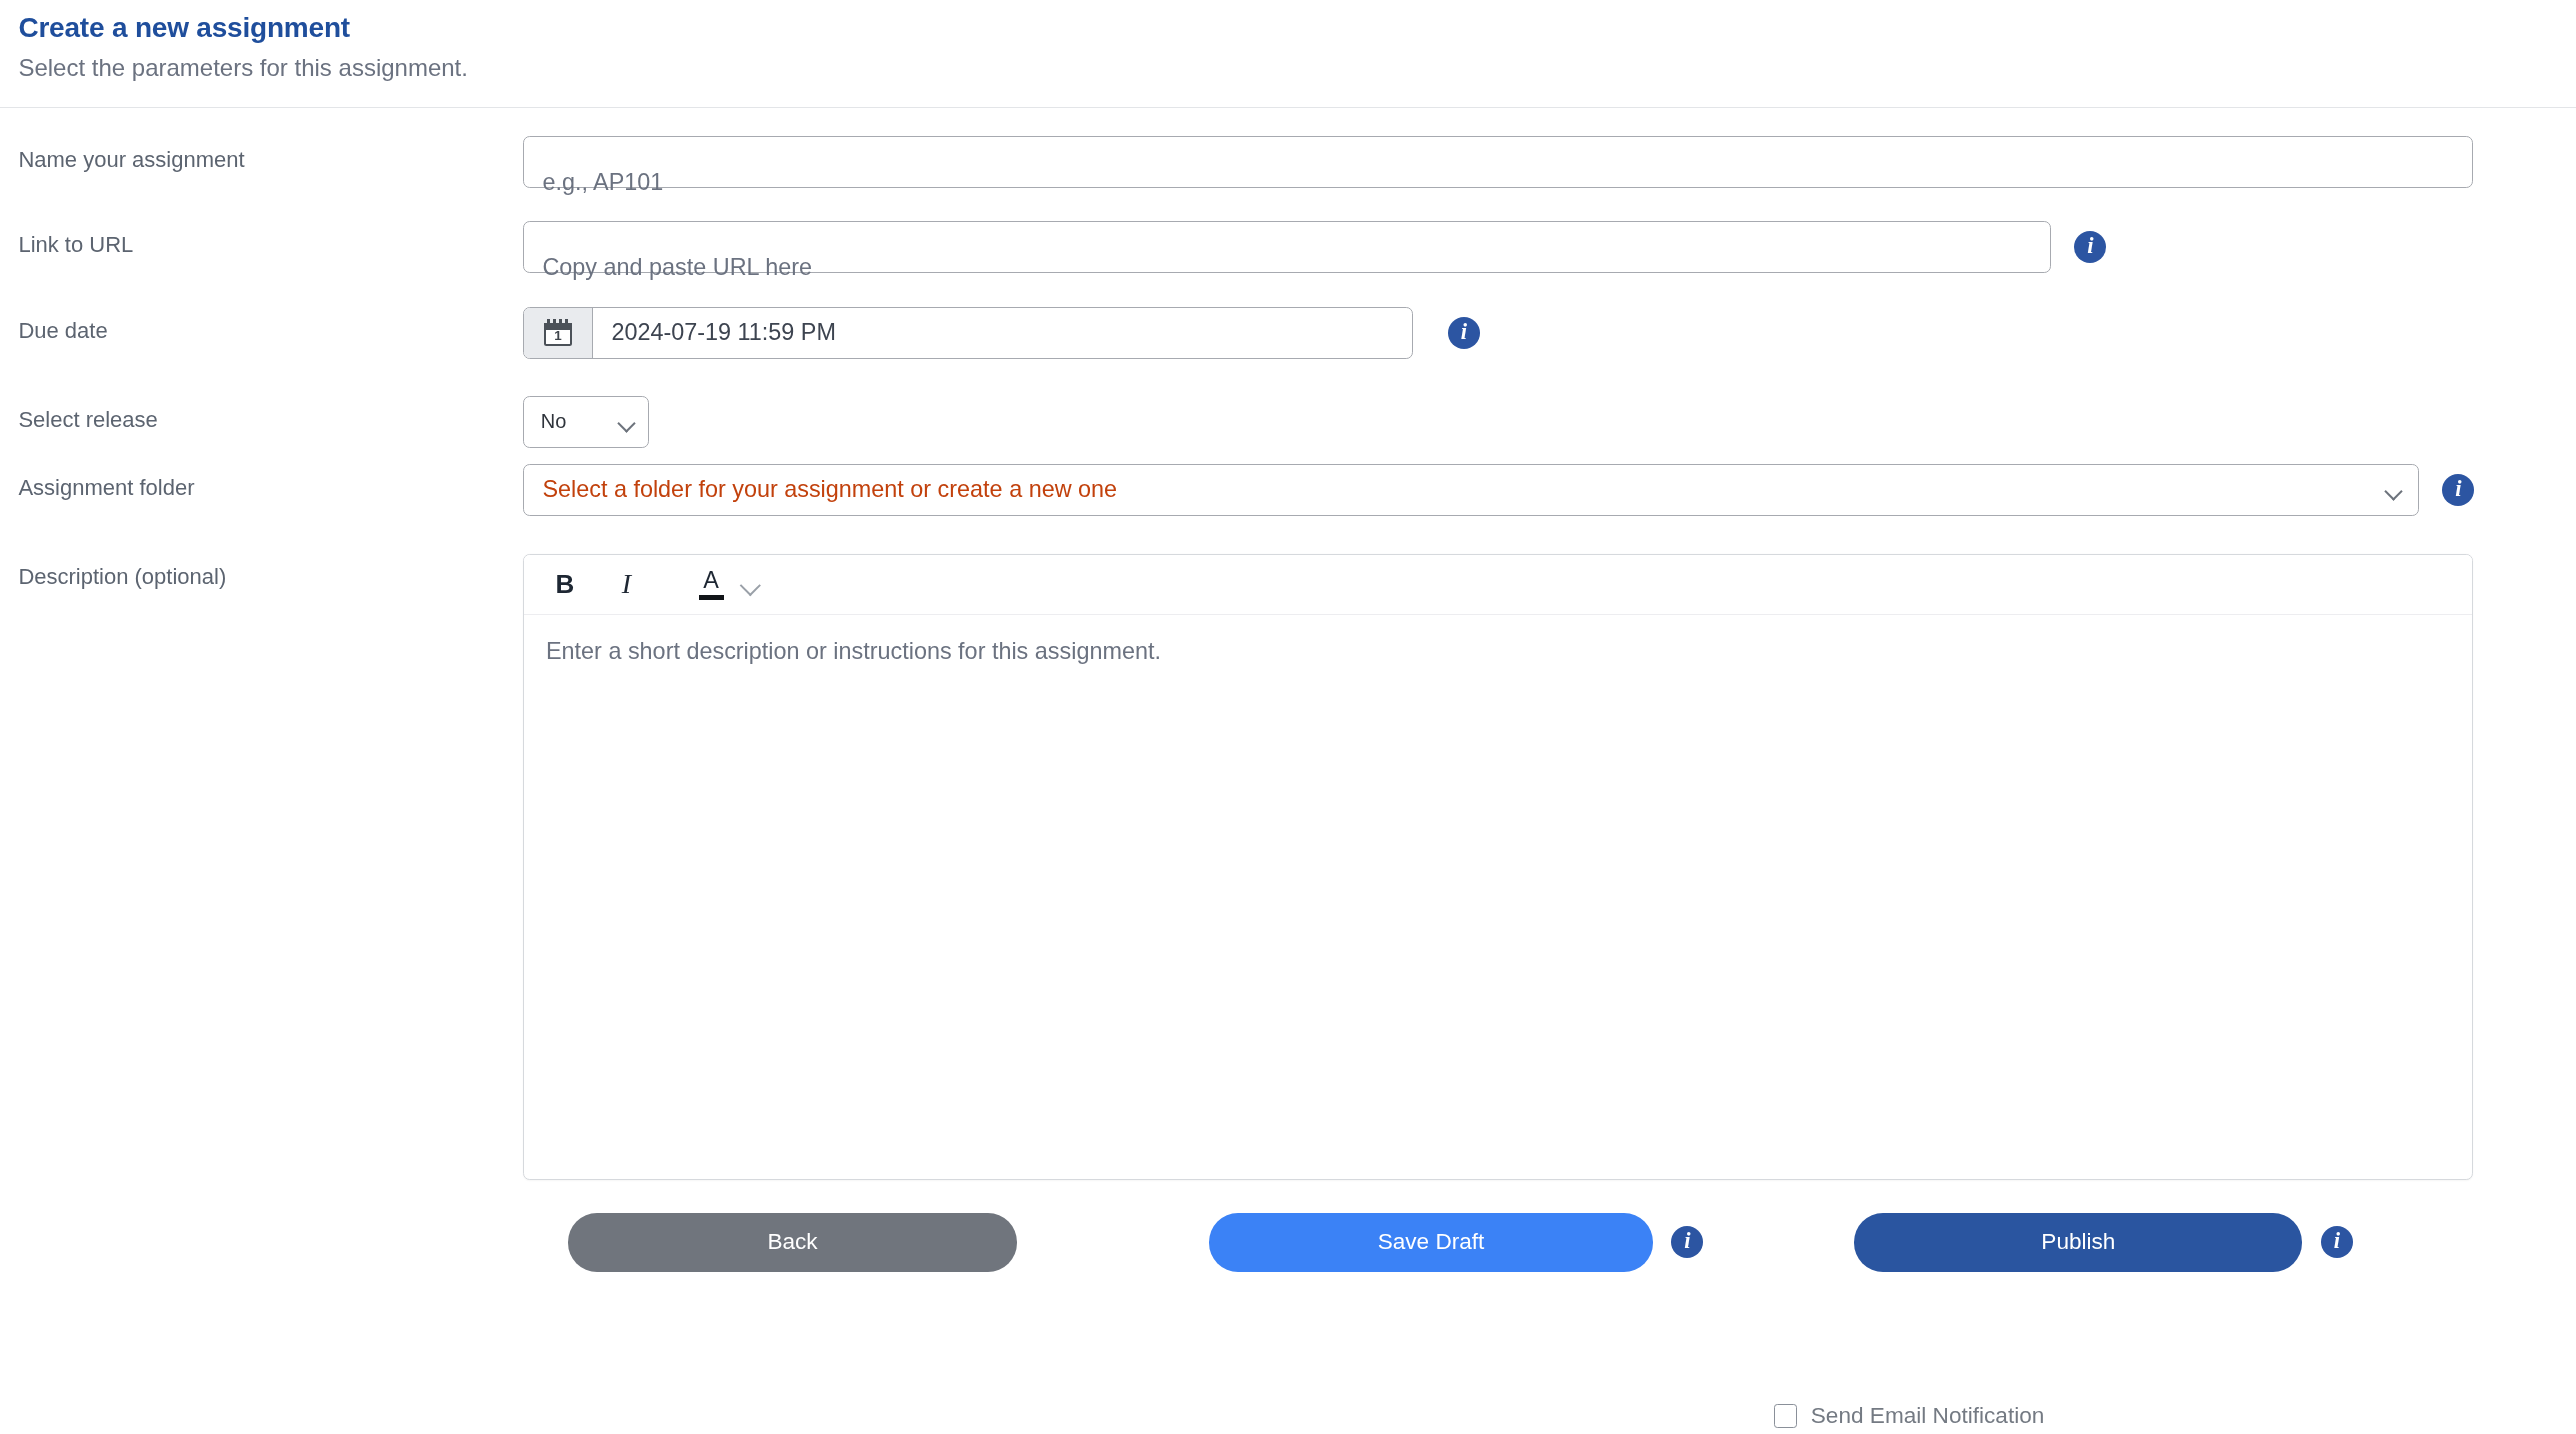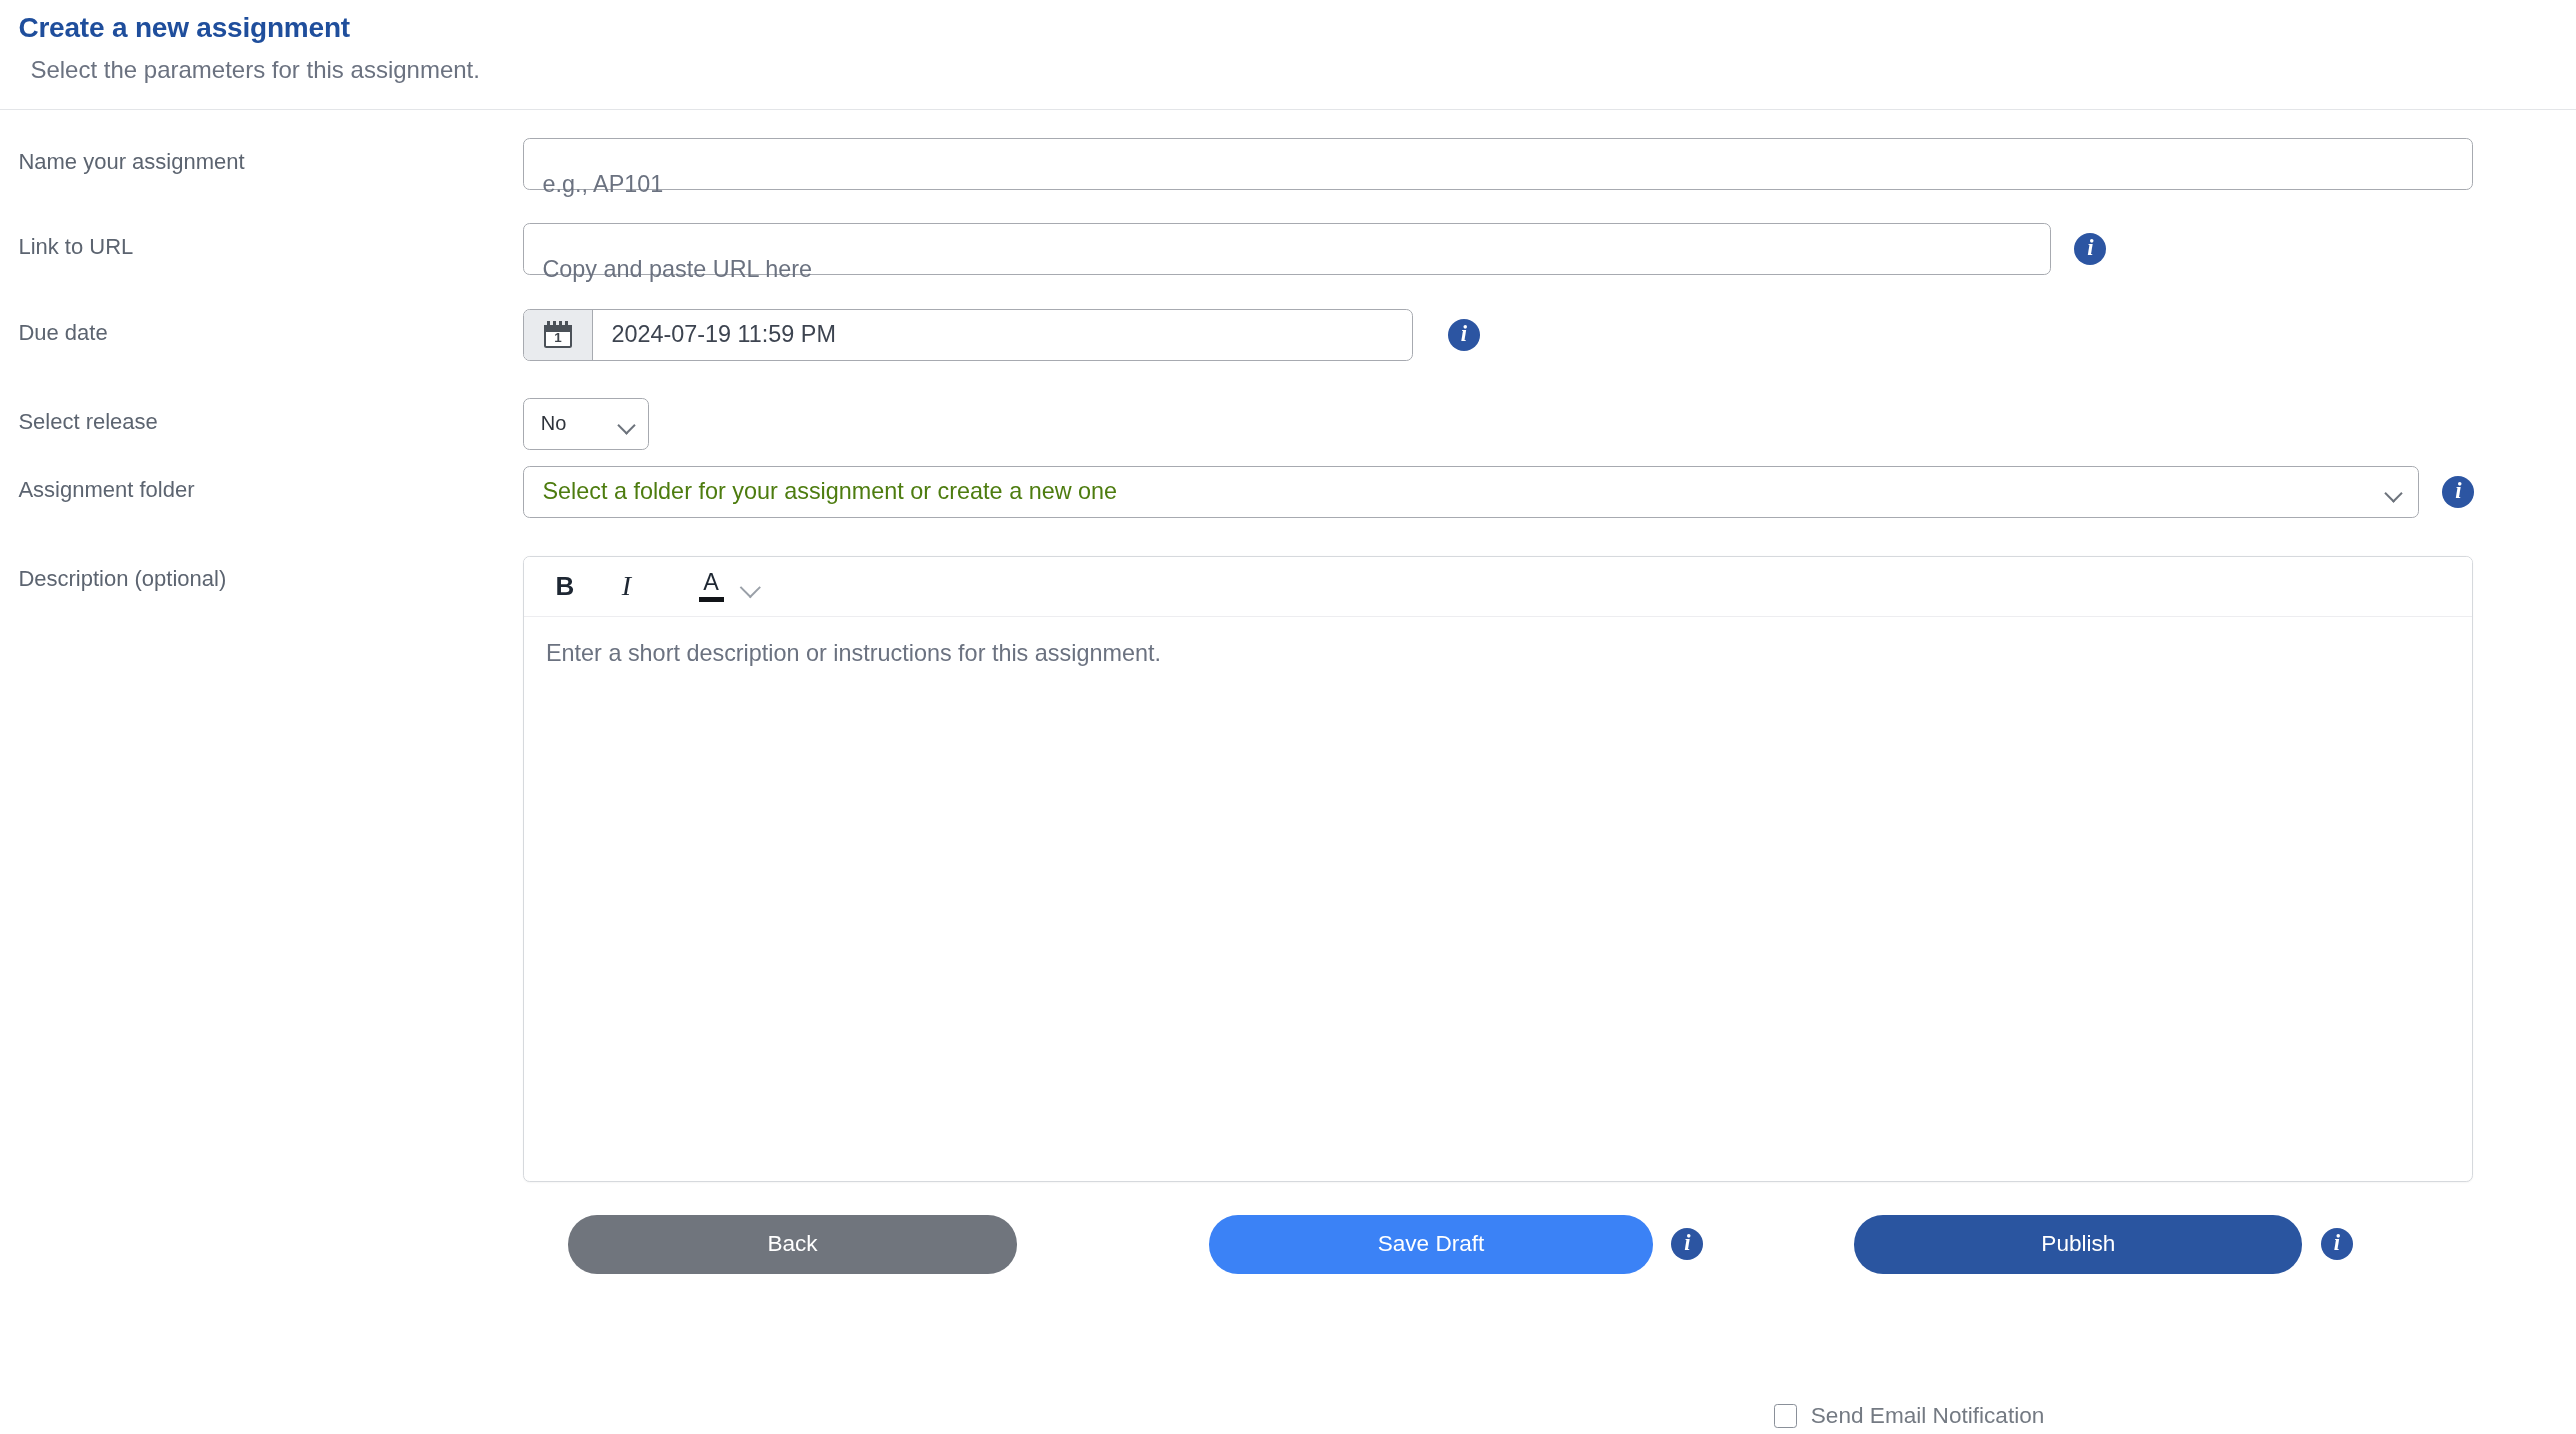--- a/index.html
+++ b/index.html
@@ -27,7 +27,7 @@
   .page-subtitle {
     font-size: 24px;
     color: #6b7280;
-    margin: 12px;
+    margin: 0;
     font-weight: 400;
   }
   .header-divider {

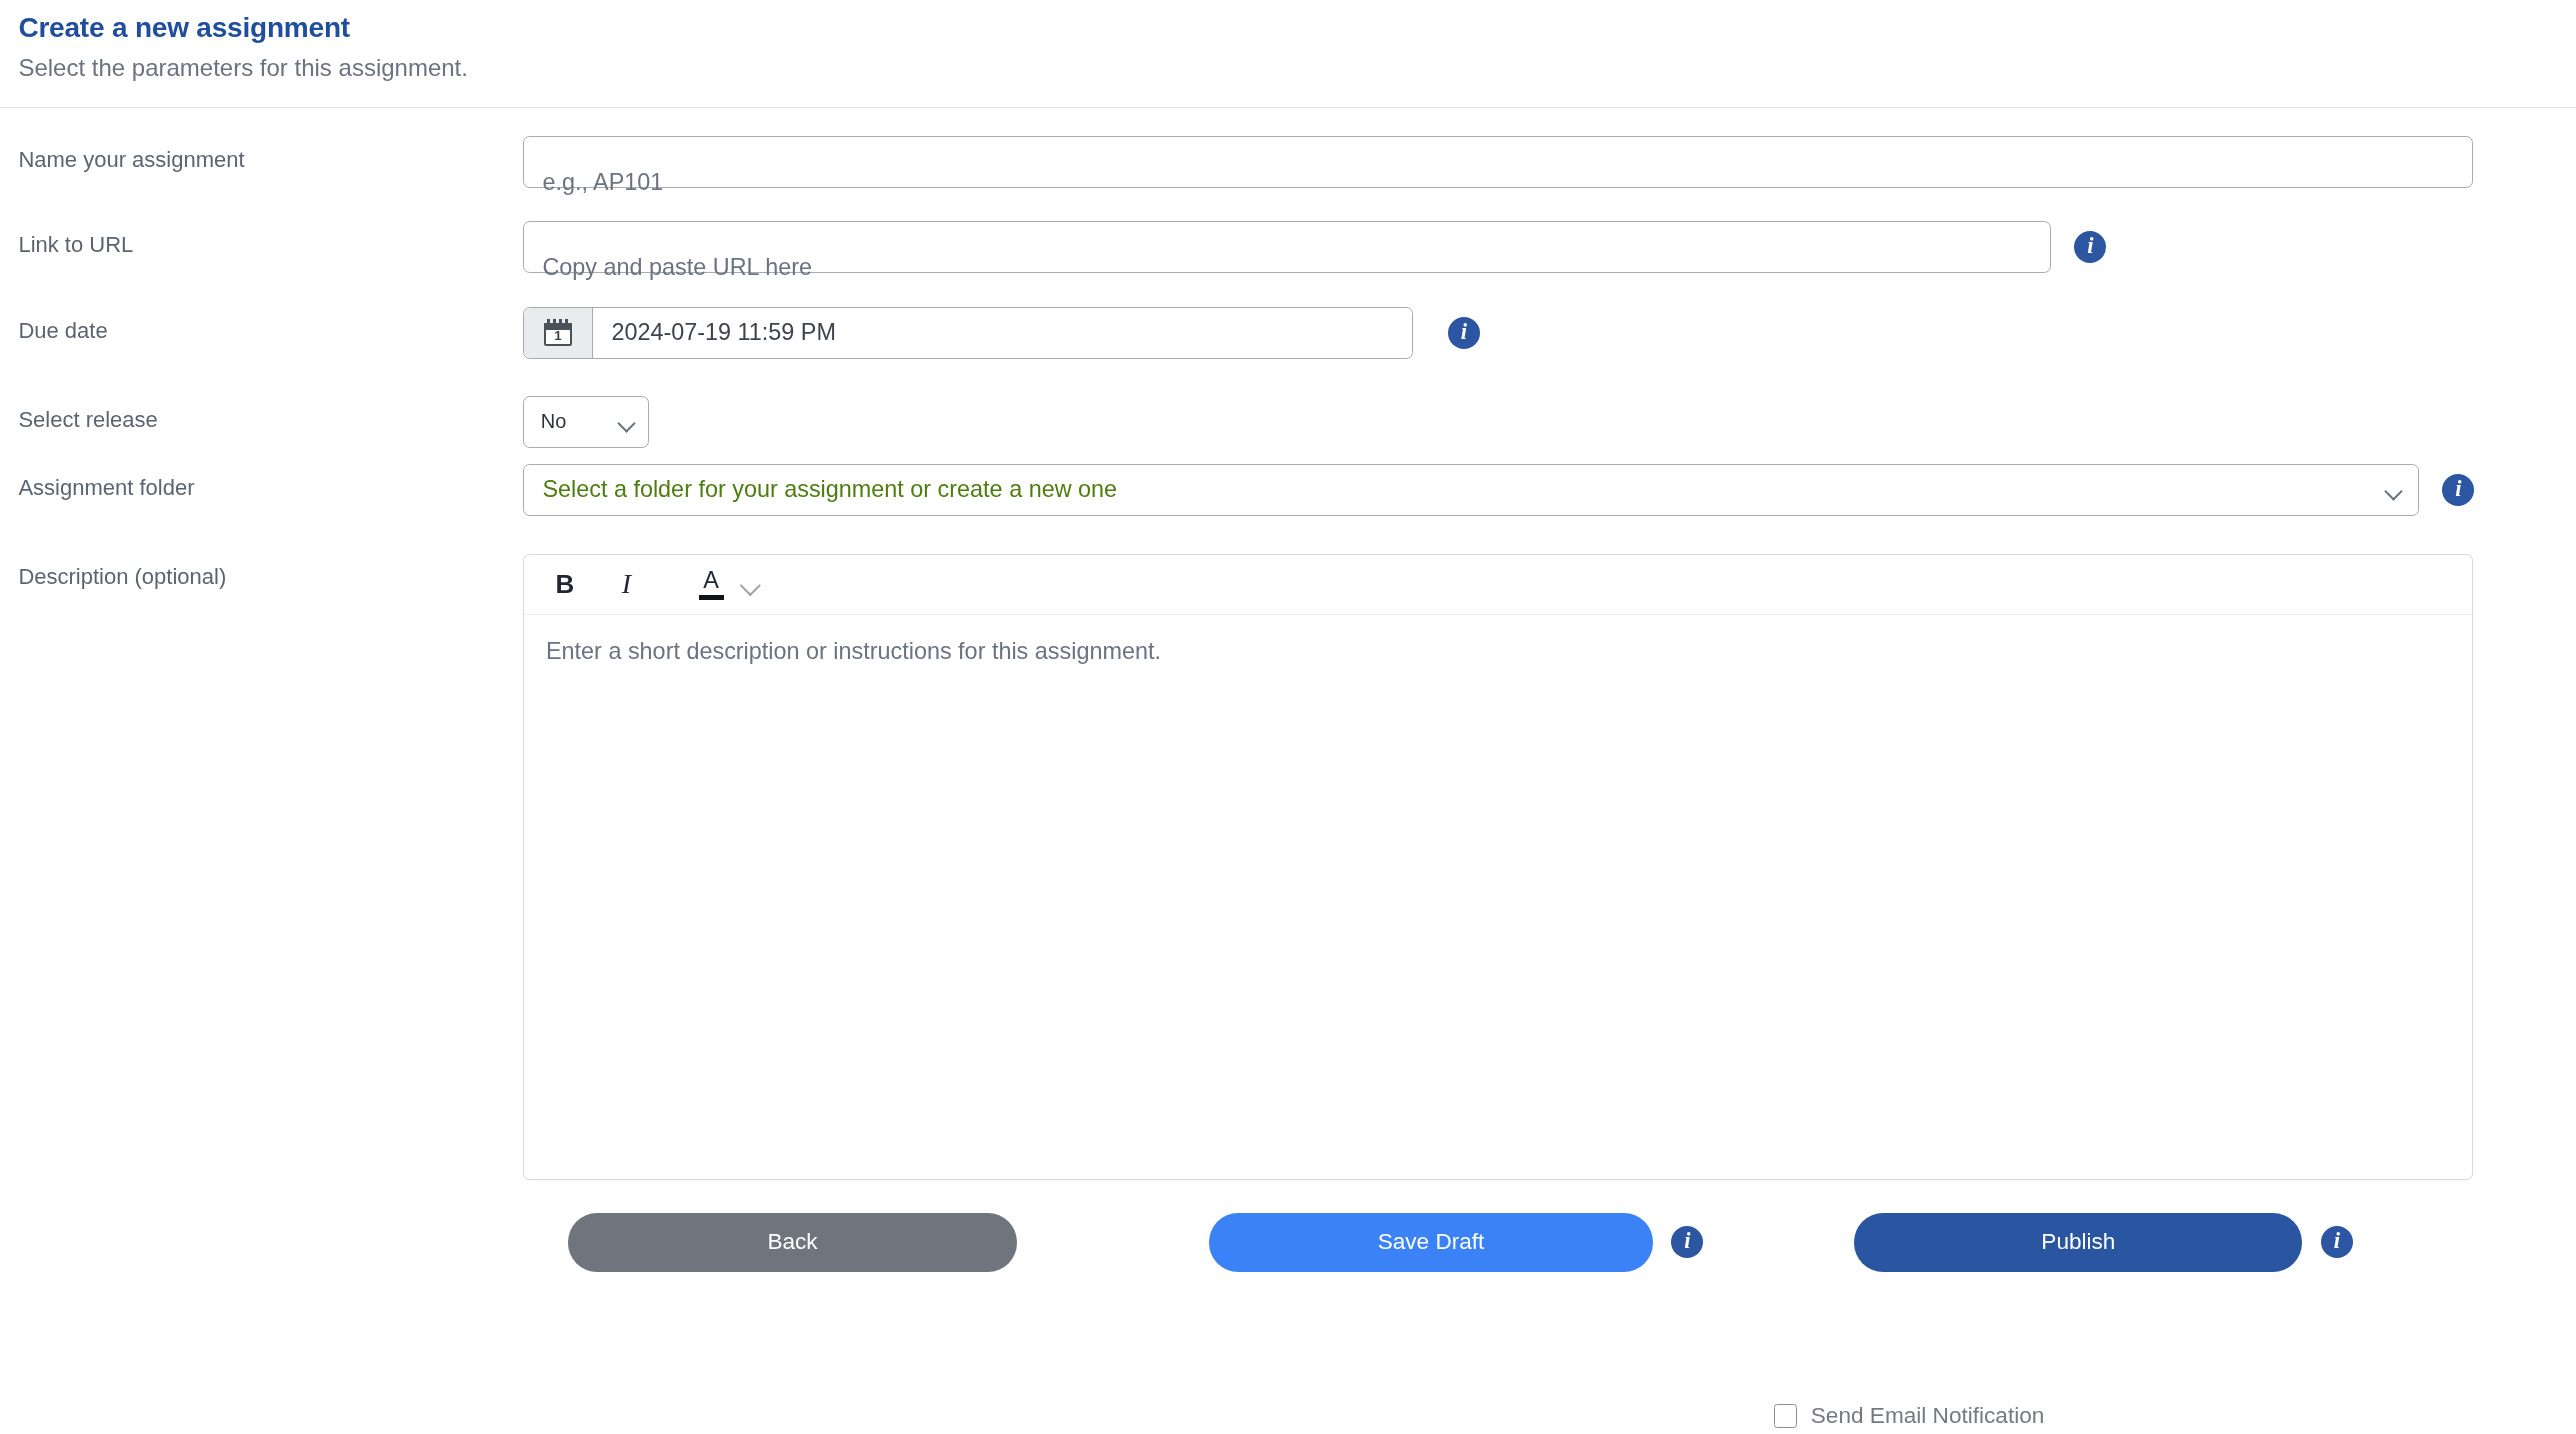--- a/index.html
+++ b/index.html
@@ -173,7 +173,7 @@
     justify-content: space-between;
     padding: 0 15px 0 18.4px;
     font-size: 23.4px;
-    color: #4d7c0f;
+    color: #c2410c;
   }
 
   .chev {

